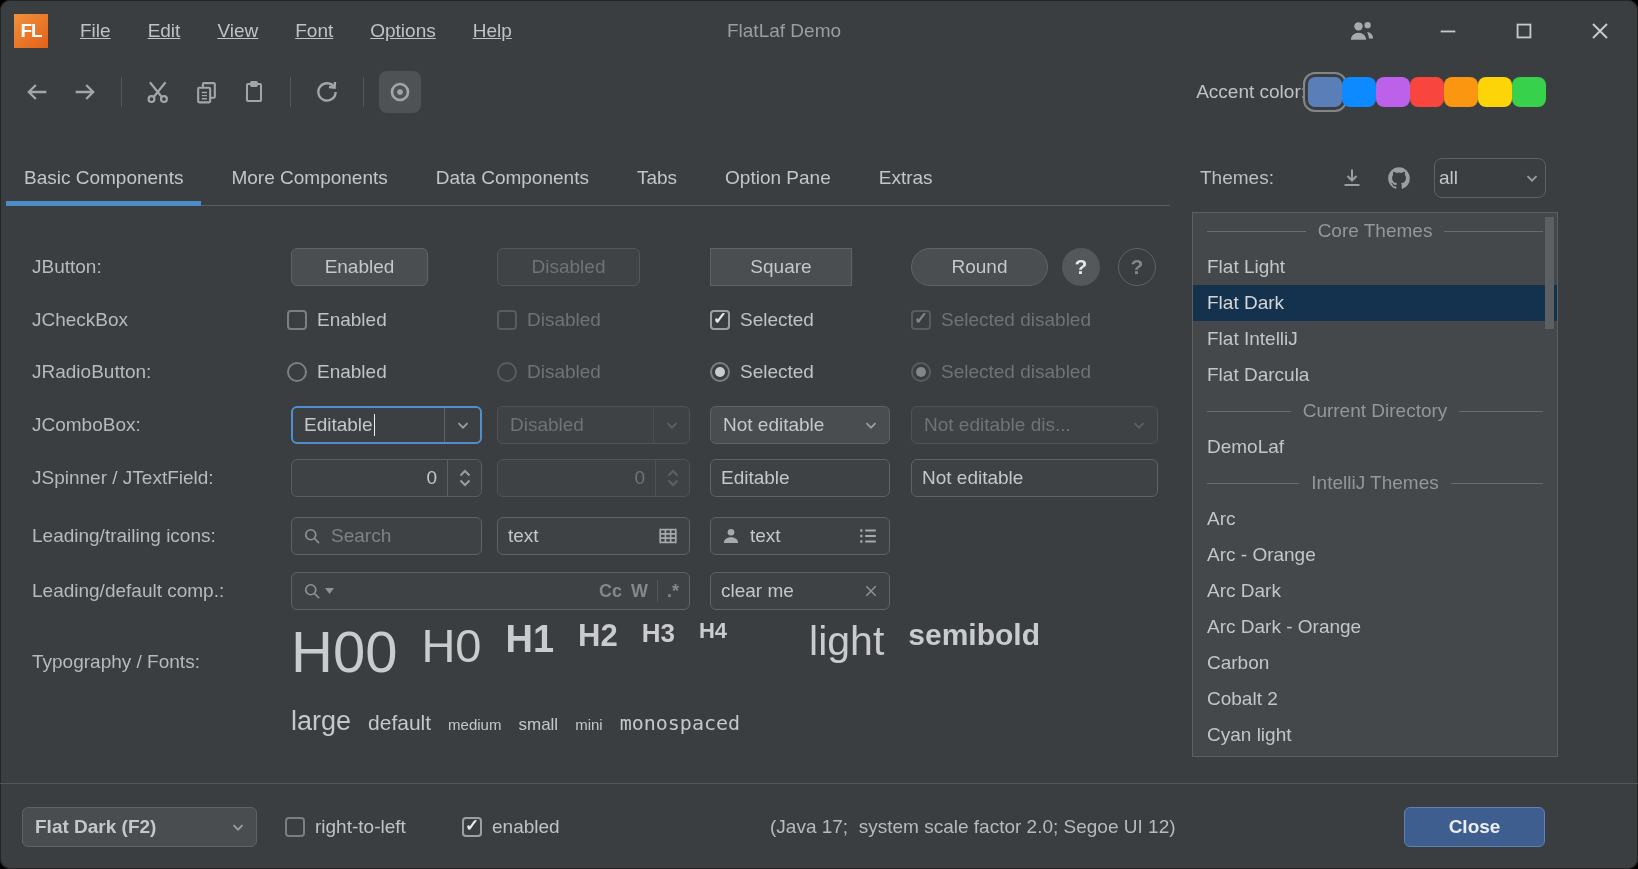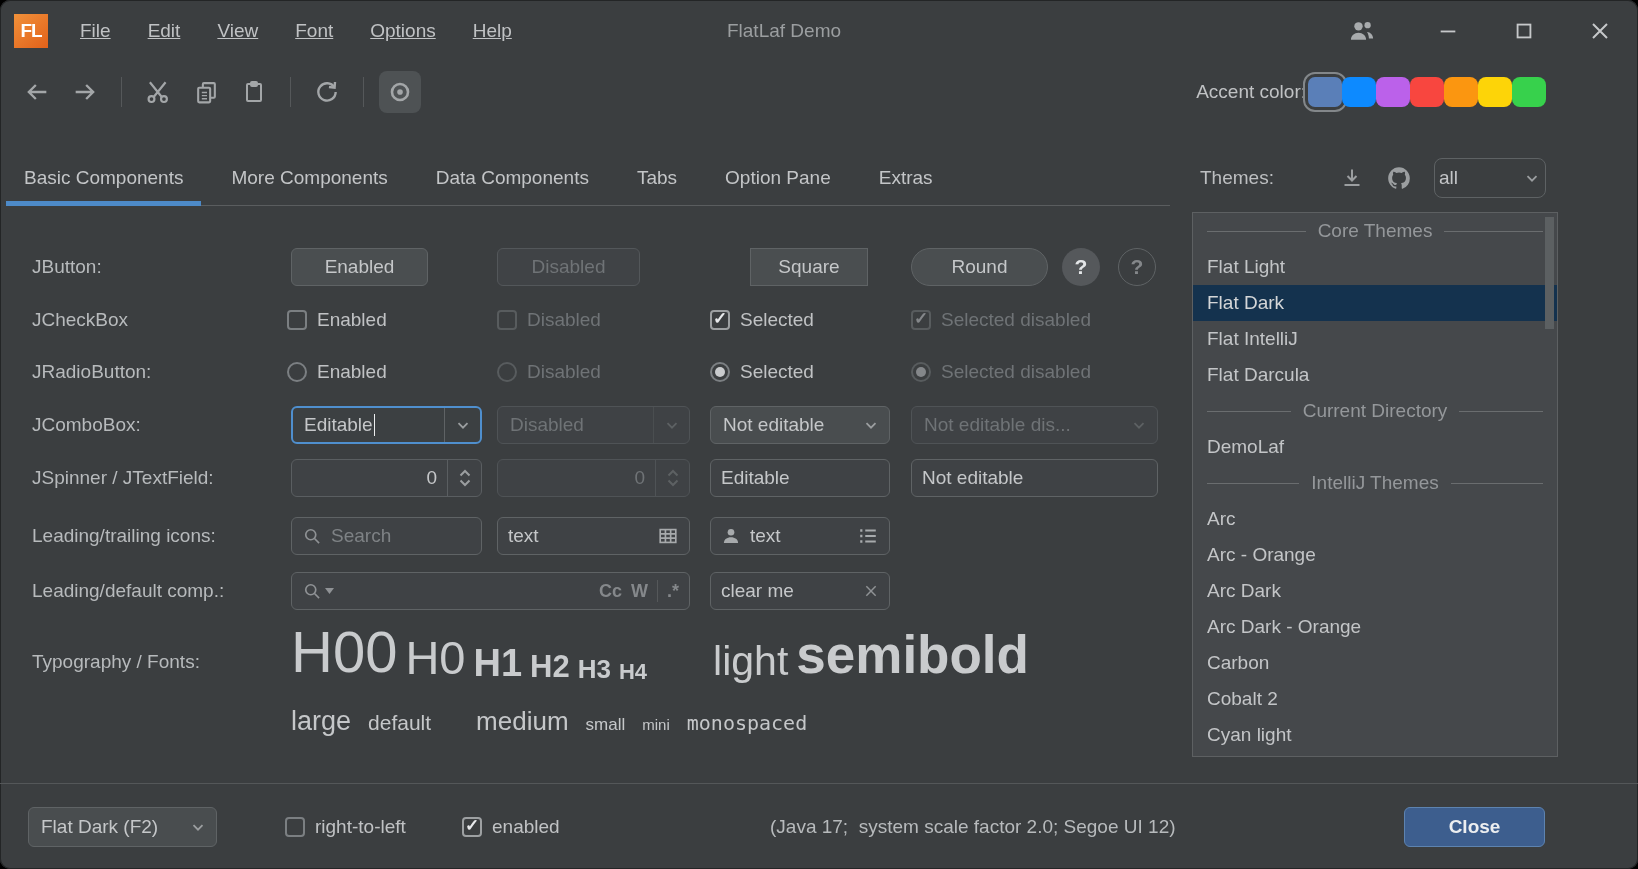--- a/index.html
+++ b/index.html
@@ -296,7 +296,7 @@
     <span class="rowlabel">JButton:</span>
     <span class="ctl btn" style="left:291px; width:137px;">Enabled</span>
     <span class="ctl btn disabled" style="left:497px; width:143px;">Disabled</span>
-    <span class="ctl btn square" style="left:710px; width:118px;margin-left:40px;">Square</span>
+    <span class="ctl btn square" style="left:710px; width:142px;">Square</span>
     <span class="ctl btn round" style="left:911px; width:137px;">Round</span>
     <span class="ctl help filled" style="left:1062px;">?</span>
     <span class="ctl help outlined" style="left:1118px;">?</span>

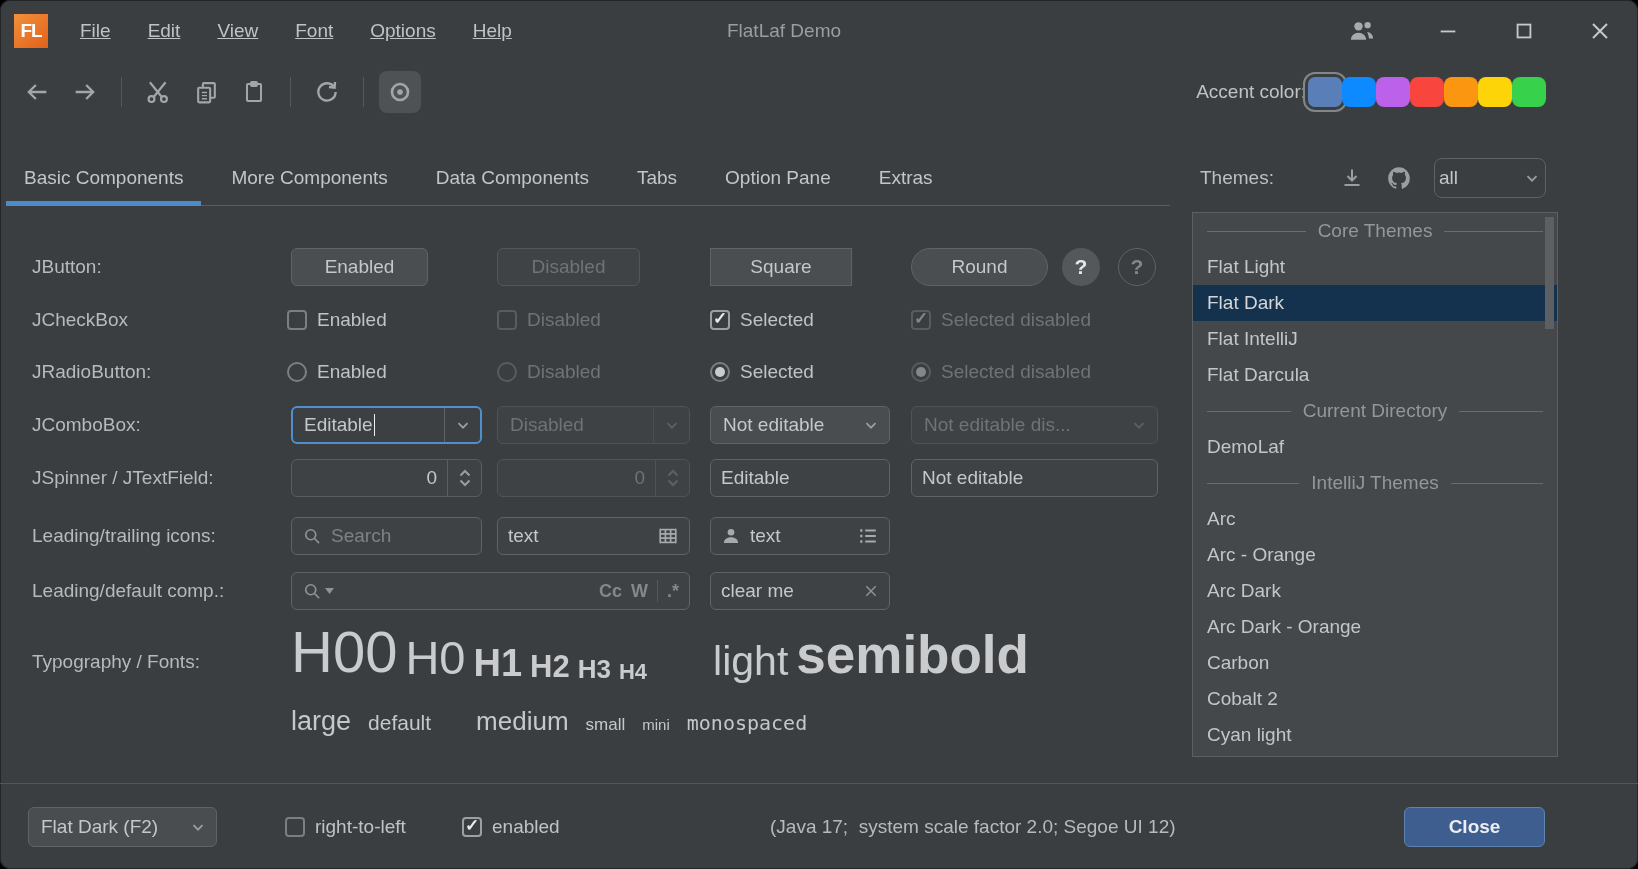--- a/index.html
+++ b/index.html
@@ -110,7 +110,7 @@
   .ftxt { color:#85888b; font-weight:bold; font-size:18px; flex:none; }
 
   
-  .typo1 { position:absolute; left:291px; top:0; display:flex; align-items:flex-end; gap:8px; color:#c9cbcd; white-space:nowrap; }
+  .typo1 { position:absolute; left:291px; top:0; display:flex; align-items:flex-start; gap:24px; color:#c9cbcd; white-space:nowrap; }
   .h00 { font-size:58px; } .h0 { font-size:47px; }
   .h1 { font-size:38px; font-weight:bold; } .h2 { font-size:31px; font-weight:bold; }
   .h3 { font-size:26px; font-weight:bold; } .h4 { font-size:22px; font-weight:bold; }

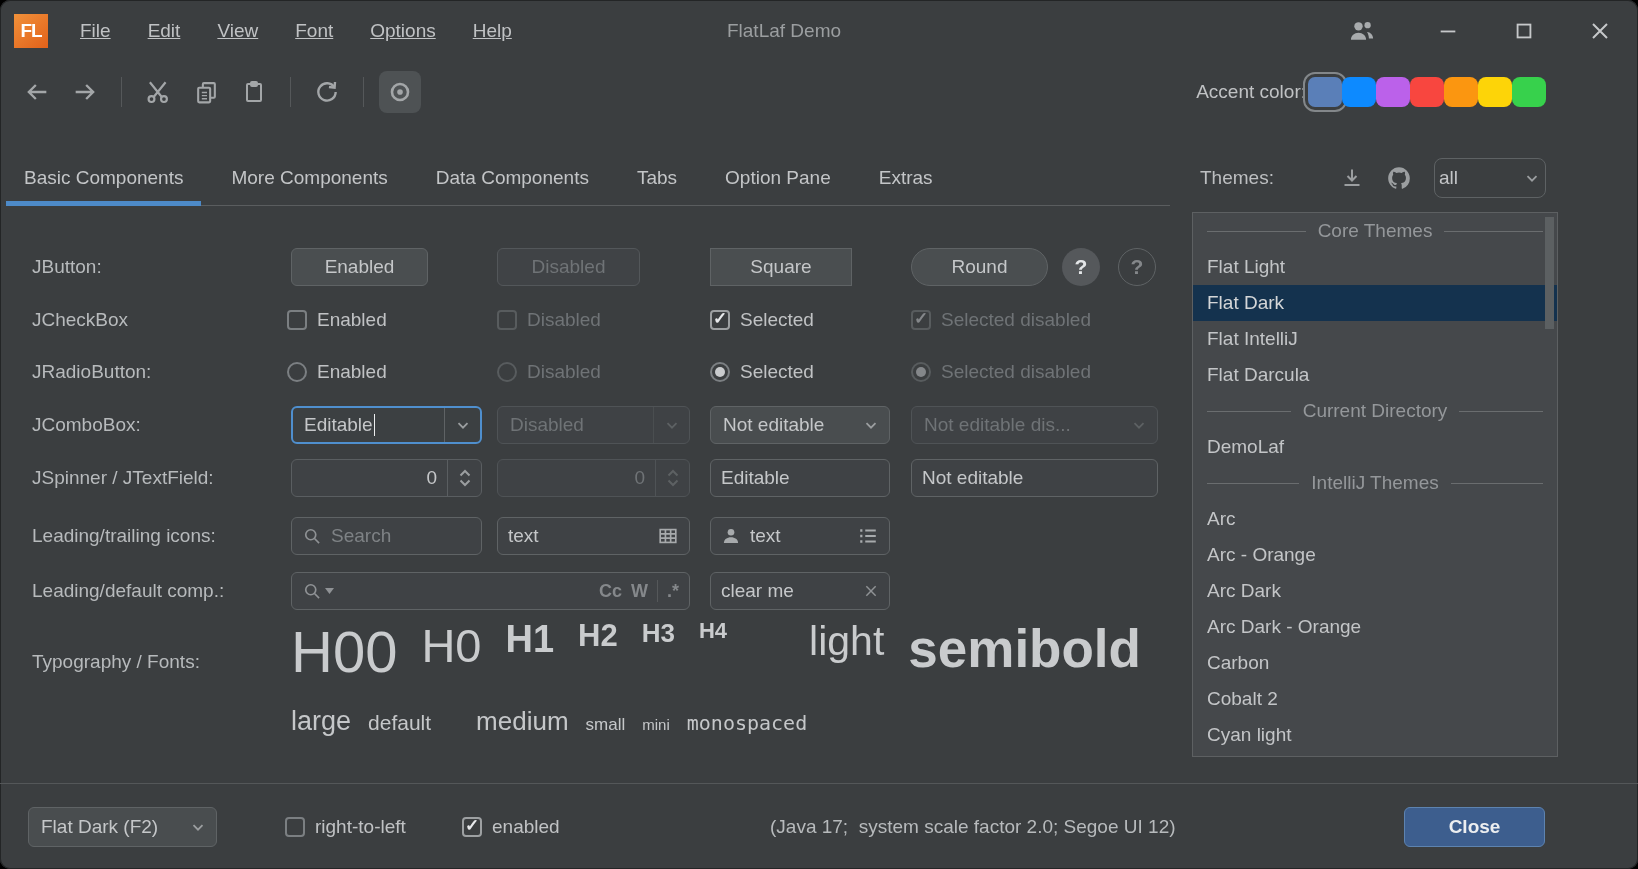--- a/index.html
+++ b/index.html
@@ -115,7 +115,7 @@
   .h1 { font-size:38px; font-weight:bold; } .h2 { font-size:31px; font-weight:bold; }
   .h3 { font-size:26px; font-weight:bold; } .h4 { font-size:22px; font-weight:bold; }
   .t-light { font-size:41px; font-weight:300; margin-left:58px; }
-  .t-semibold { font-size:53px; font-weight:bold; }
+  .t-semibold { font-size:30px; font-weight:bold; }
   .typo2 { position:absolute; left:291px; top:88px; display:flex; align-items:baseline; gap:17px; color:#c5c7c9; }
   .t-large { font-size:27px; } .t-default { font-size:21px; } .t-medium { font-size:26px;margin-left:28px; }
   .t-small { font-size:17px; } .t-mini { font-size:15px; }

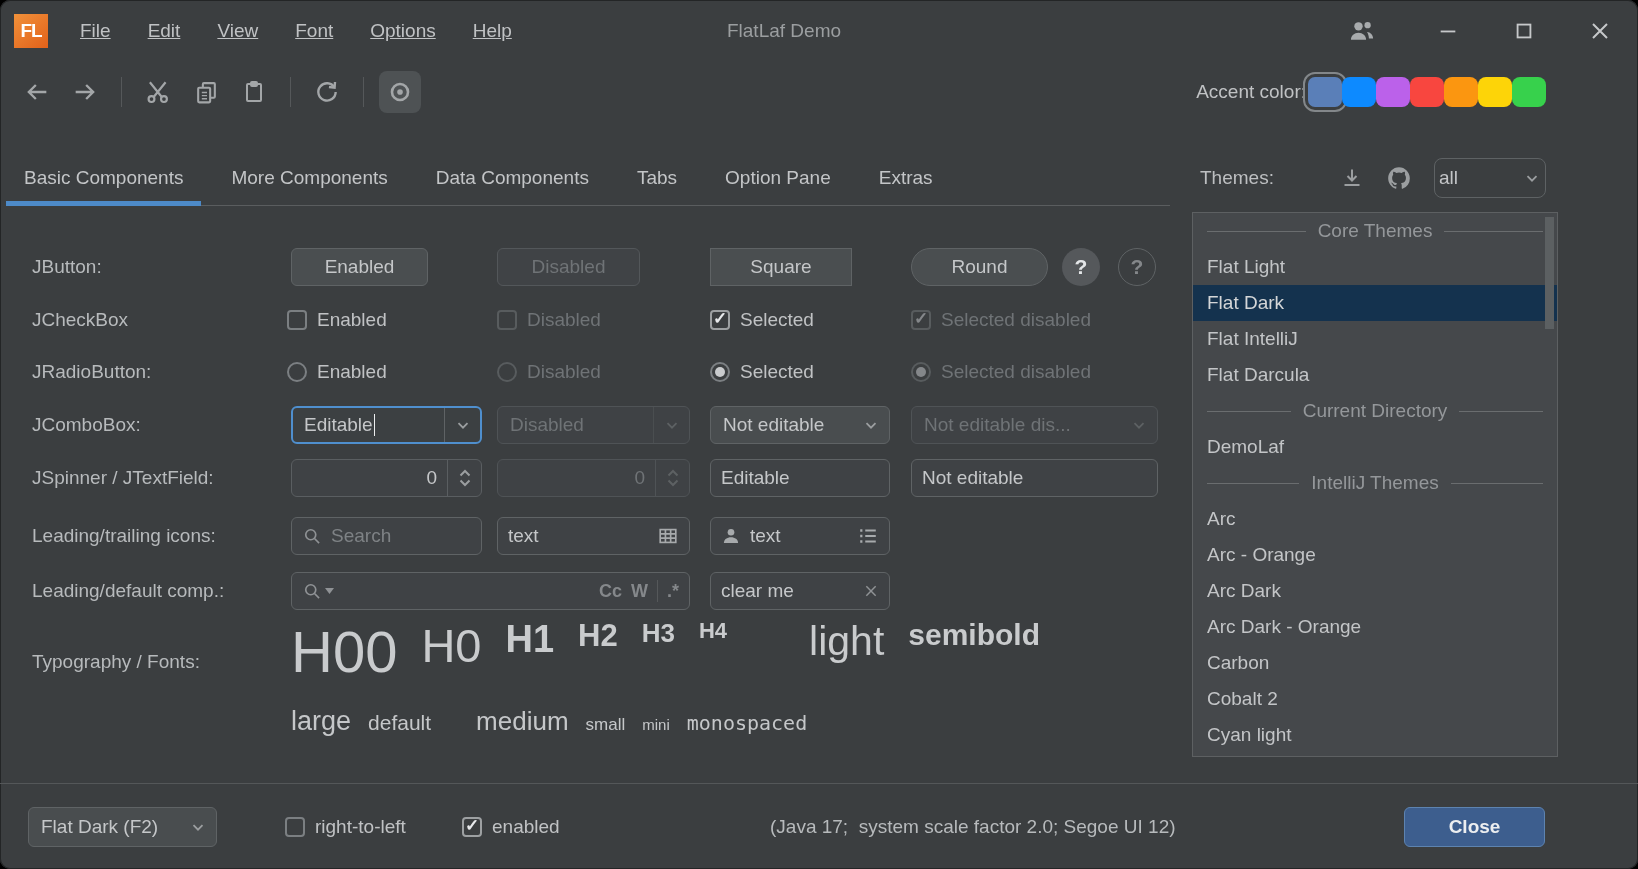--- a/index.html
+++ b/index.html
@@ -117,7 +117,7 @@
   .t-light { font-size:41px; font-weight:300; margin-left:58px; }
   .t-semibold { font-size:30px; font-weight:bold; }
   .typo2 { position:absolute; left:291px; top:88px; display:flex; align-items:baseline; gap:17px; color:#c5c7c9; }
-  .t-large { font-size:27px; } .t-default { font-size:21px; } .t-medium { font-size:26px;margin-left:28px; }
+  .t-large { font-size:27px; } .t-default { font-size:21px; } .t-medium { font-size:15px; }
   .t-small { font-size:17px; } .t-mini { font-size:15px; }
   .t-mono { font-family:"DejaVu Sans Mono", monospace; font-size:20px; }
 

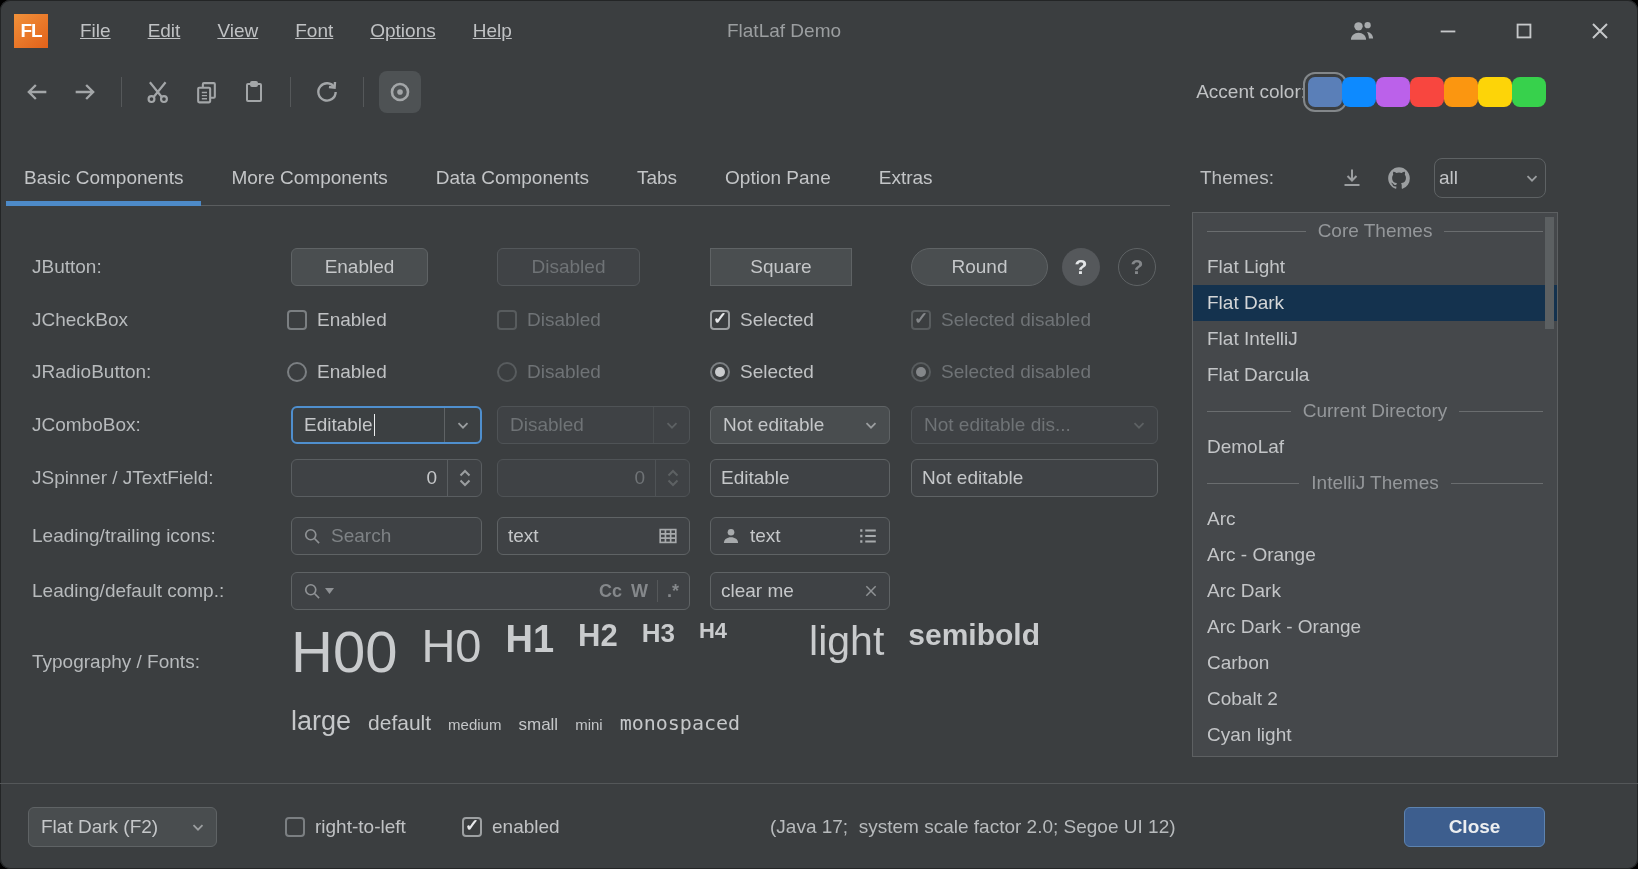--- a/index.html
+++ b/index.html
@@ -499,7 +499,7 @@
   </div>
 
   <div class="bottombar">
-    <span class="bb-ctl combo" style="left:28px; width:189px; height:40px; position:absolute;">
+    <span class="bb-ctl combo" style="left:22px; width:235px; height:40px; position:absolute;font-weight:bold;">
       <span class="val">Flat Dark (F2)</span>
       <span class="arrow">
         <svg width="18" height="18" viewBox="0 0 24 24" fill="none" stroke="currentColor" stroke-width="2.4">

